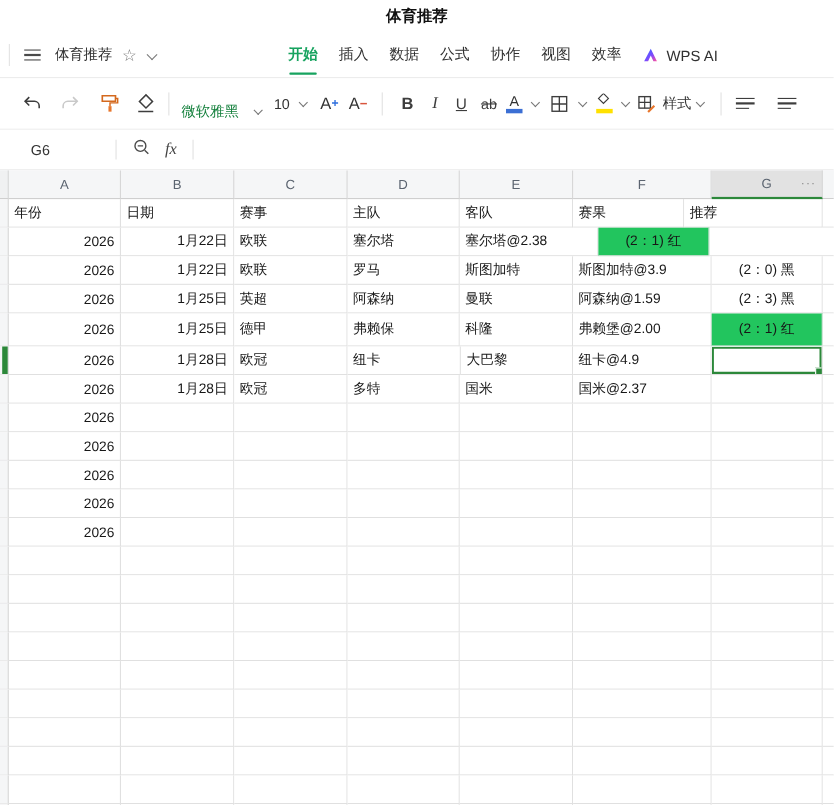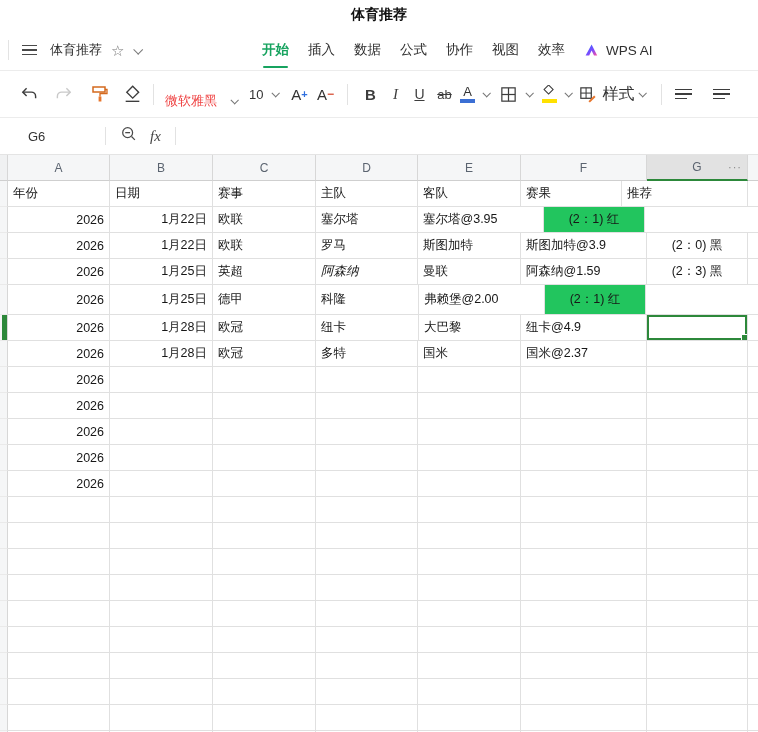--- a/index.html
+++ b/index.html
@@ -36,7 +36,7 @@
     cursor:pointer; color:#3d3d3d; flex:0 0 auto; }
   .tbtn svg { display:block; }
   .tb-divider { width:1px; height:21px; background:#e2e2e2; margin:0 9px; flex:0 0 auto; }
-  .font-name-box { display:flex; align-items:center; gap:14px; font-size:13px; color:#ef4444;
+  .font-name-box { display:flex; align-items:center; gap:14px; font-size:13px; color:#15803d;
     margin:13px 4px 0 2px; cursor:pointer; }
   .font-size-box { display:flex; align-items:center; gap:9px; font-size:13px; color:#333;
     margin:0 8px; cursor:pointer; }

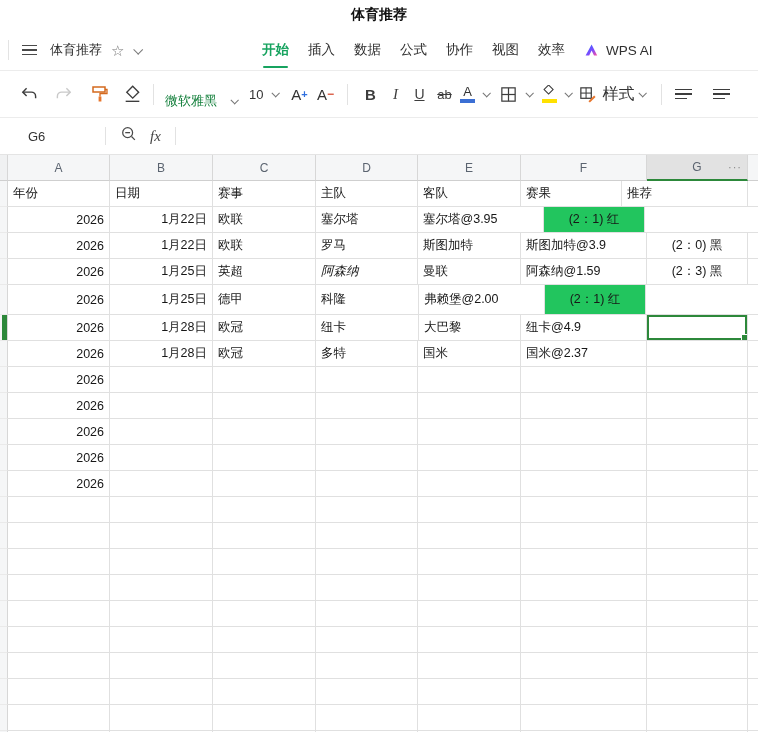--- a/index.html
+++ b/index.html
@@ -53,7 +53,7 @@
   .color-btn .letter { font-size:13px; line-height:13px; color:#333; }
   .color-bar { width:15px; height:3.5px; }
   .combo { display:flex; align-items:center; gap:6px; margin-right:7px; }
-  .style-btn { display:flex; align-items:center; gap:5px; font-size:16px; color:#333; }
+  .style-btn { display:flex; align-items:center; gap:5px; font-size:13px; color:#333; }
   .align-icon { width:17px; display:flex; flex-direction:column; gap:3px; }
   .align-icon i { display:block; height:1.6px; background:#3d3d3d; }
   .align-icon i.short { width:70%; }

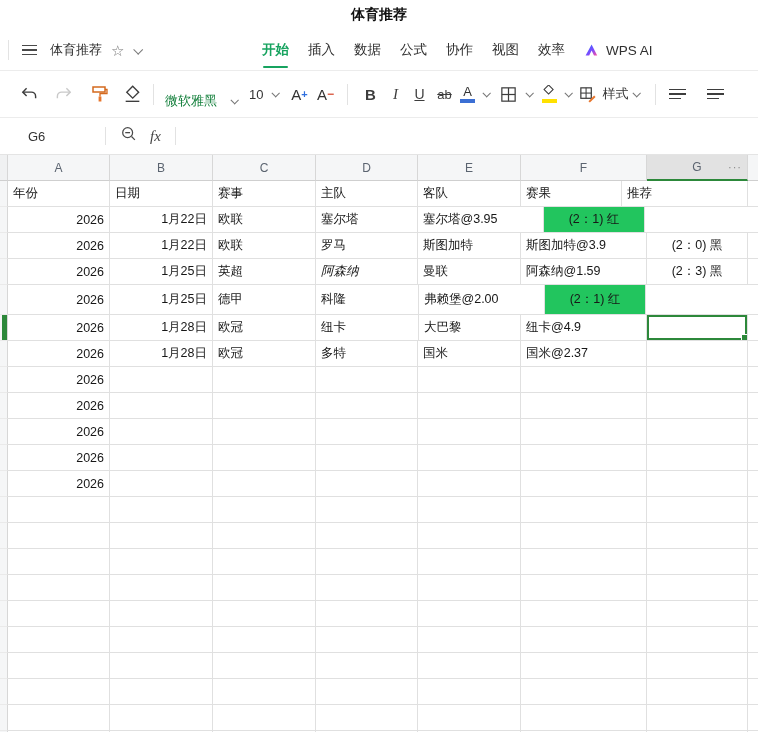--- a/index.html
+++ b/index.html
@@ -279,7 +279,7 @@
         <div class="cell a-r" style="width: 103px;">1月22日</div>
         <div class="cell" style="width: 103px;">欧联</div>
         <div class="cell" style="width: 102px;">塞尔塔</div>
-        <div class="cell" style="width: 126px;">塞尔塔@3.95</div>
+        <div class="cell" style="width: 126px;">塞尔塔@2.38</div>
         <div class="cell a-c red" style="width: 101px;">(2：1) 红</div>
         <div class="row-sliver"></div>
       </div>

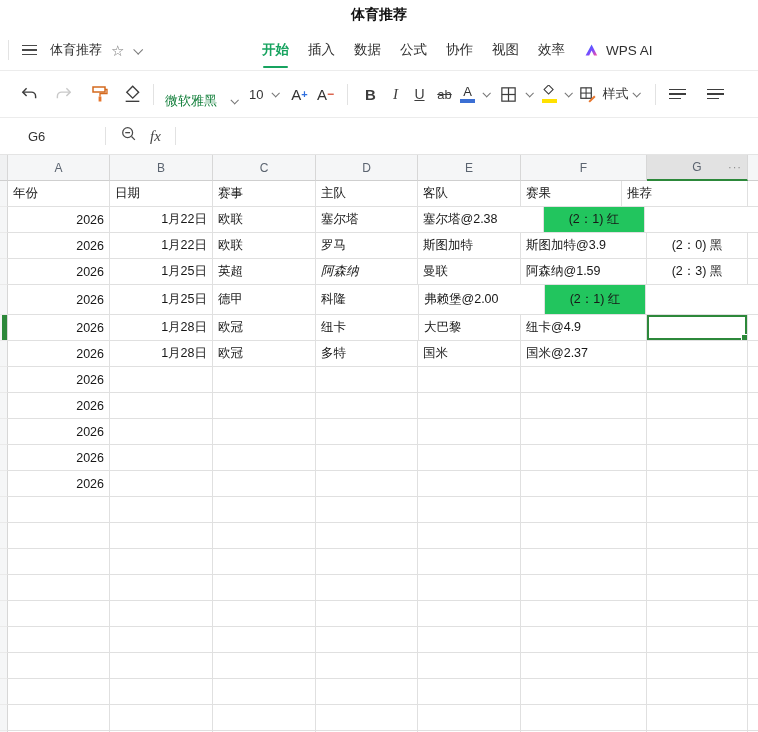--- a/index.html
+++ b/index.html
@@ -299,7 +299,7 @@
         <div class="cell a-r" style="width: 102px;">2026</div>
         <div class="cell a-r" style="width: 103px;">1月25日</div>
         <div class="cell" style="width: 103px;">英超</div>
-        <div class="cell" style="width: 102px; font-style: italic;">阿森纳</div>
+        <div class="cell" style="width: 102px;">阿森纳</div>
         <div class="cell" style="width: 103px;">曼联</div>
         <div class="cell" style="width: 126px;">阿森纳@1.59</div>
         <div class="cell a-c" style="width: 101px;">(2：3) 黑</div>

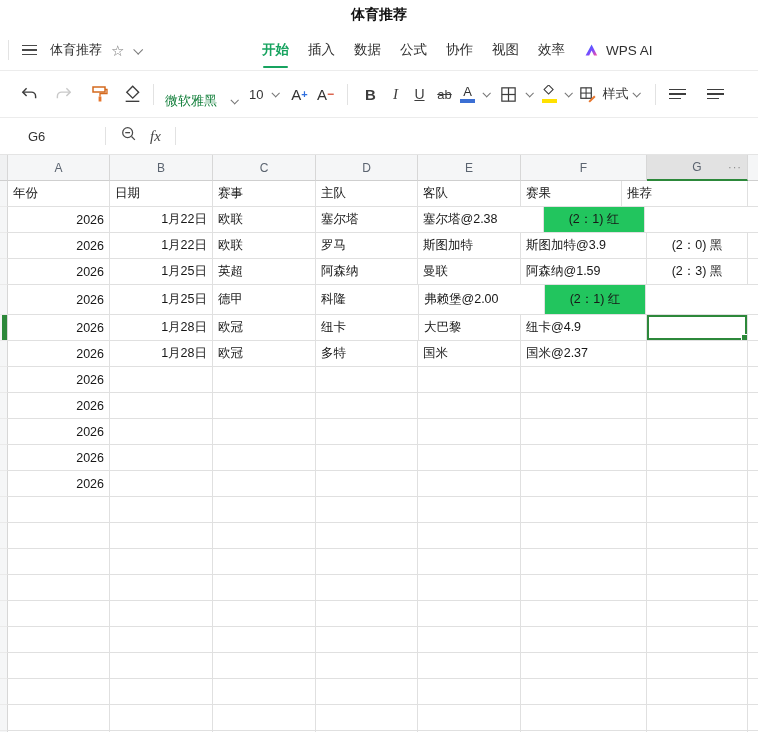--- a/index.html
+++ b/index.html
@@ -310,6 +310,7 @@
         <div class="cell a-r" style="width: 102px;">2026</div>
         <div class="cell a-r" style="width: 103px;">1月25日</div>
         <div class="cell" style="width: 103px;">德甲</div>
+        <div class="cell" style="width: 102px;">弗赖保</div>
         <div class="cell" style="width: 103px;">科隆</div>
         <div class="cell" style="width: 126px;">弗赖堡@2.00</div>
         <div class="cell a-c red" style="width: 101px;">(2：1) 红</div>

